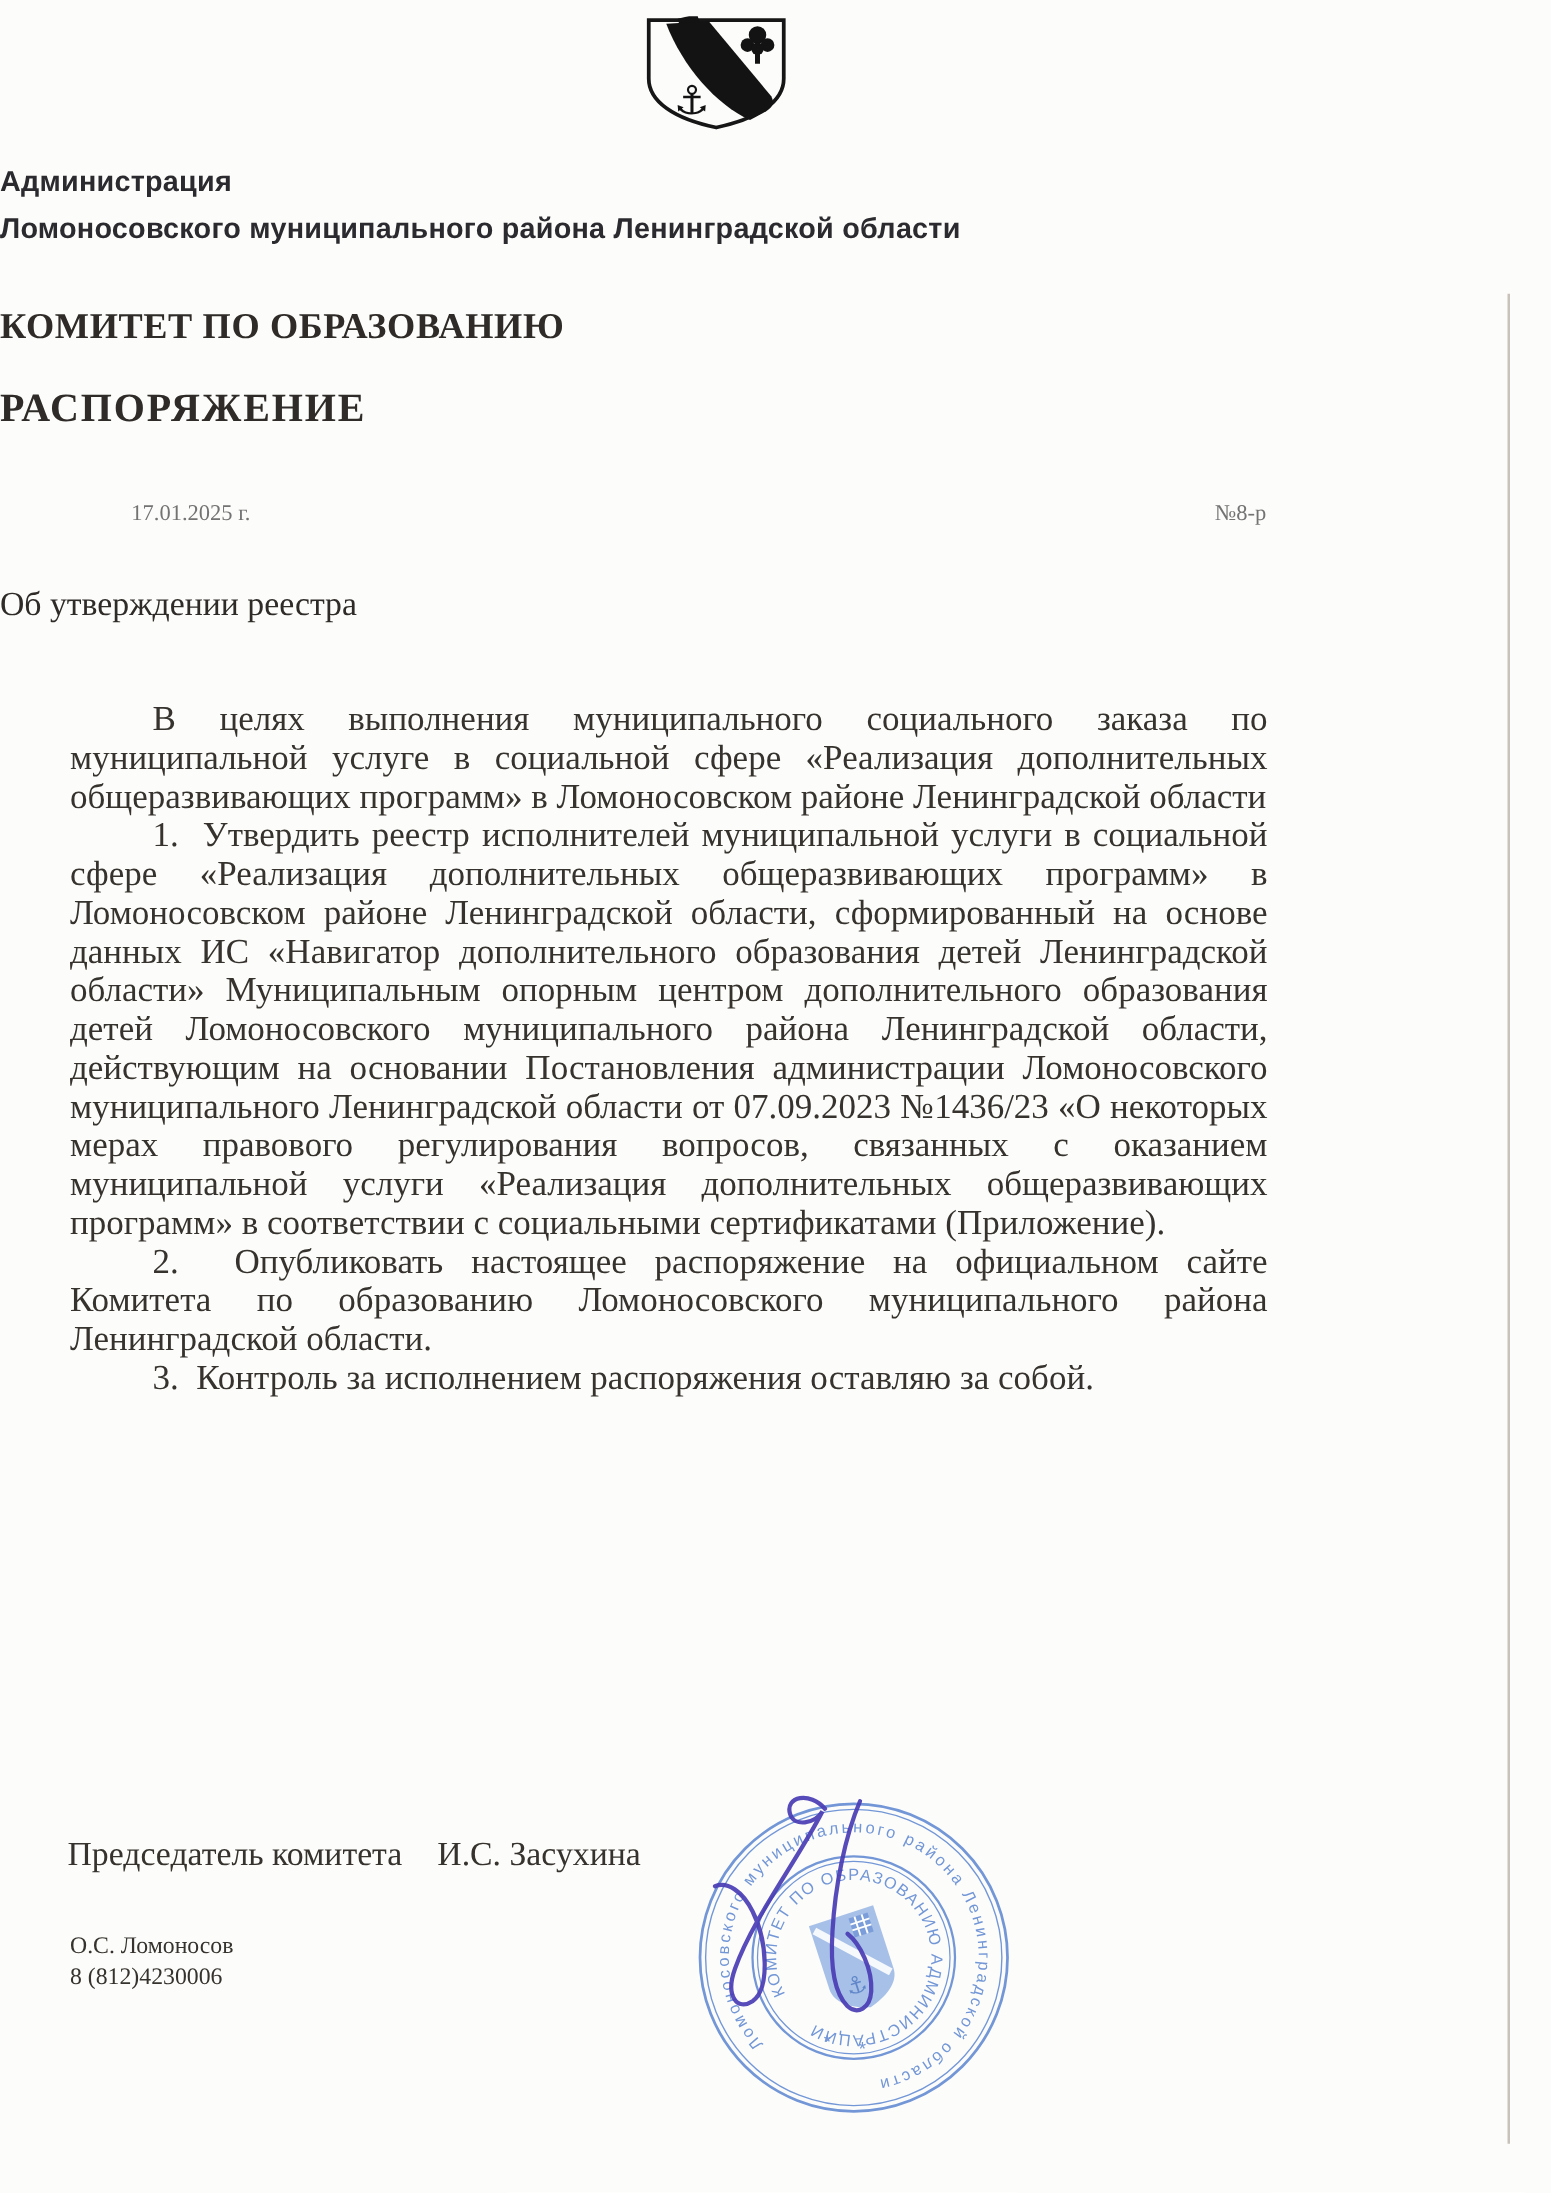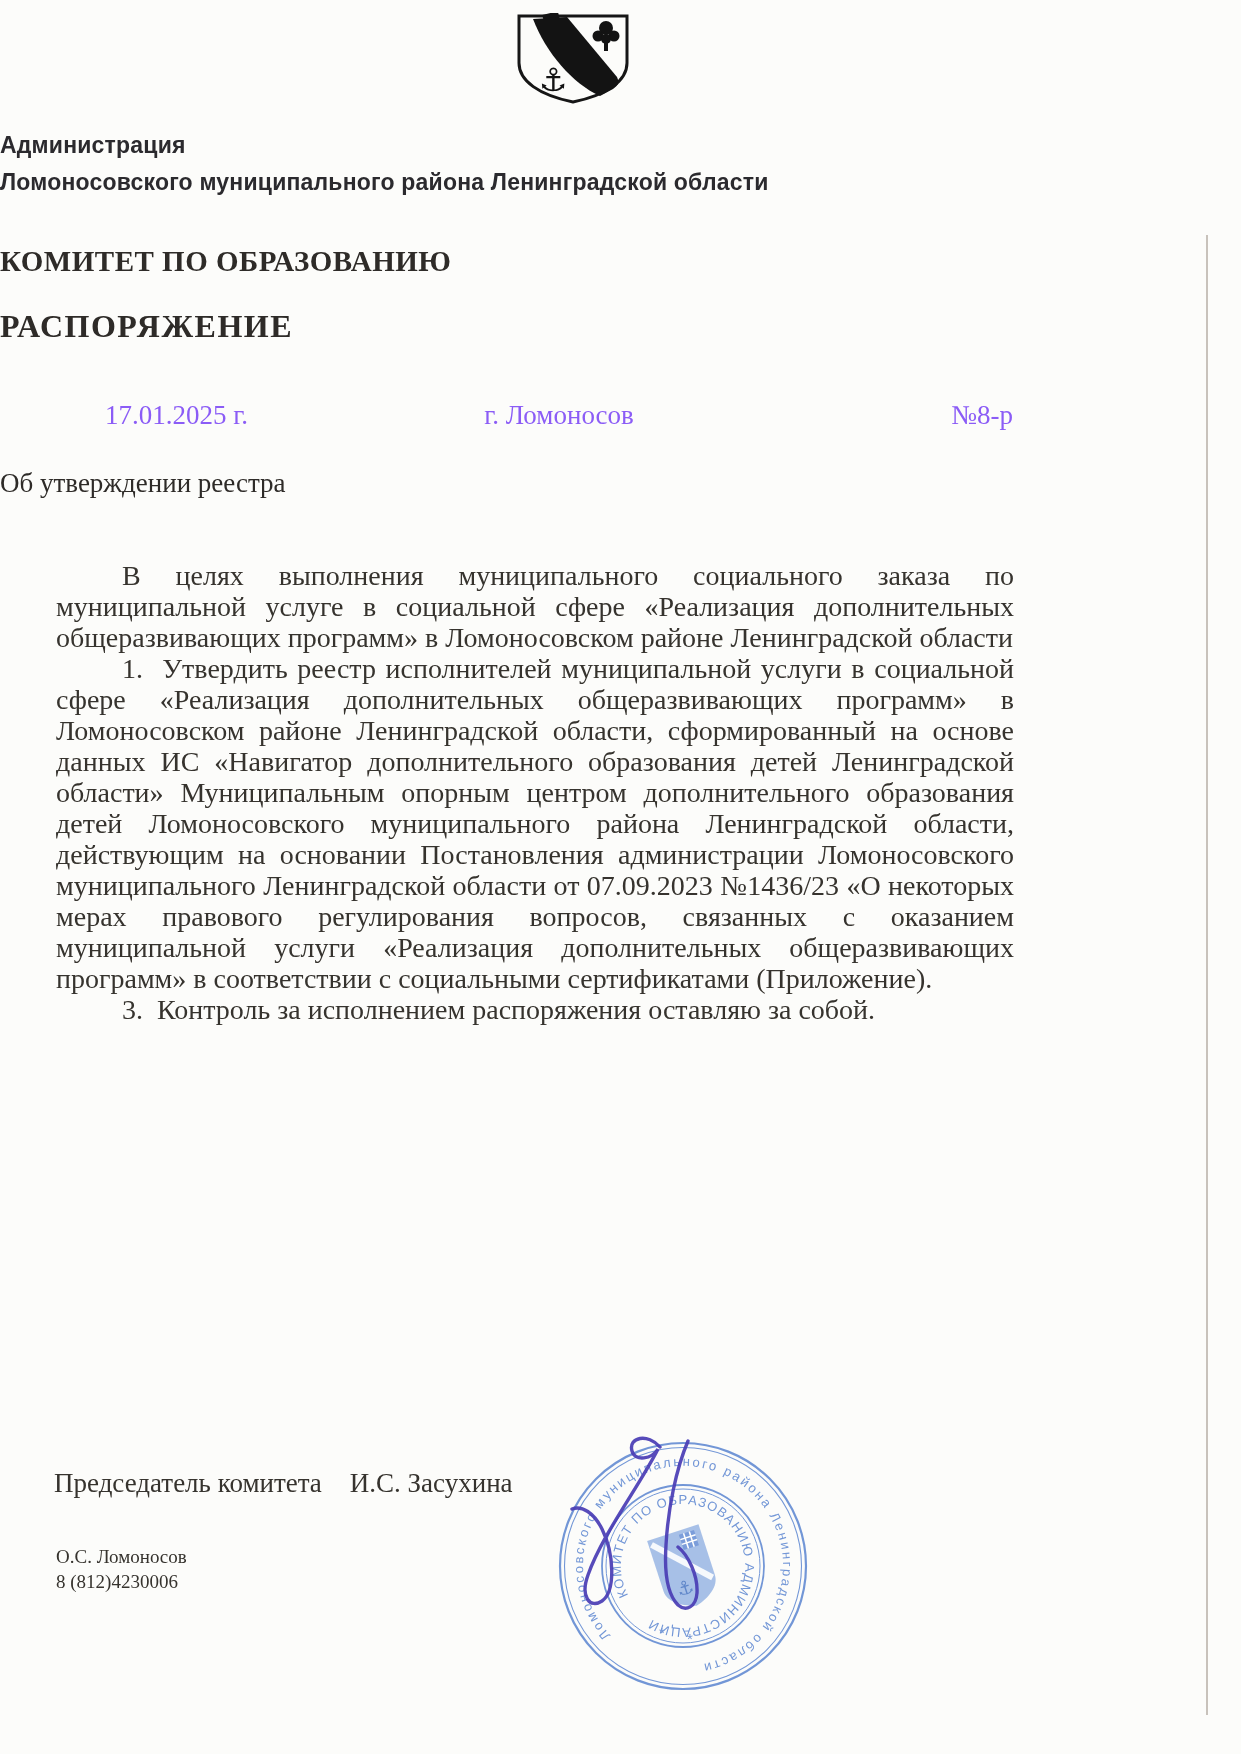--- a/index.html
+++ b/index.html
@@ -19,7 +19,7 @@
   .doctype{top:308px;font-weight:bold;font-size:32px;color:#2e2b28;letter-spacing:1.5px;}
   .meta-row{
     position:absolute;top:400px;left:105px;width:908px;
-    display:flex;align-items:baseline;font-size:27px;color:#8b5cf6;
+    display:flex;align-items:baseline;font-size:18px;color:#737373;
   }
   .meta-date{flex:1;text-align:left;}
   .meta-place{flex:1;text-align:center;}

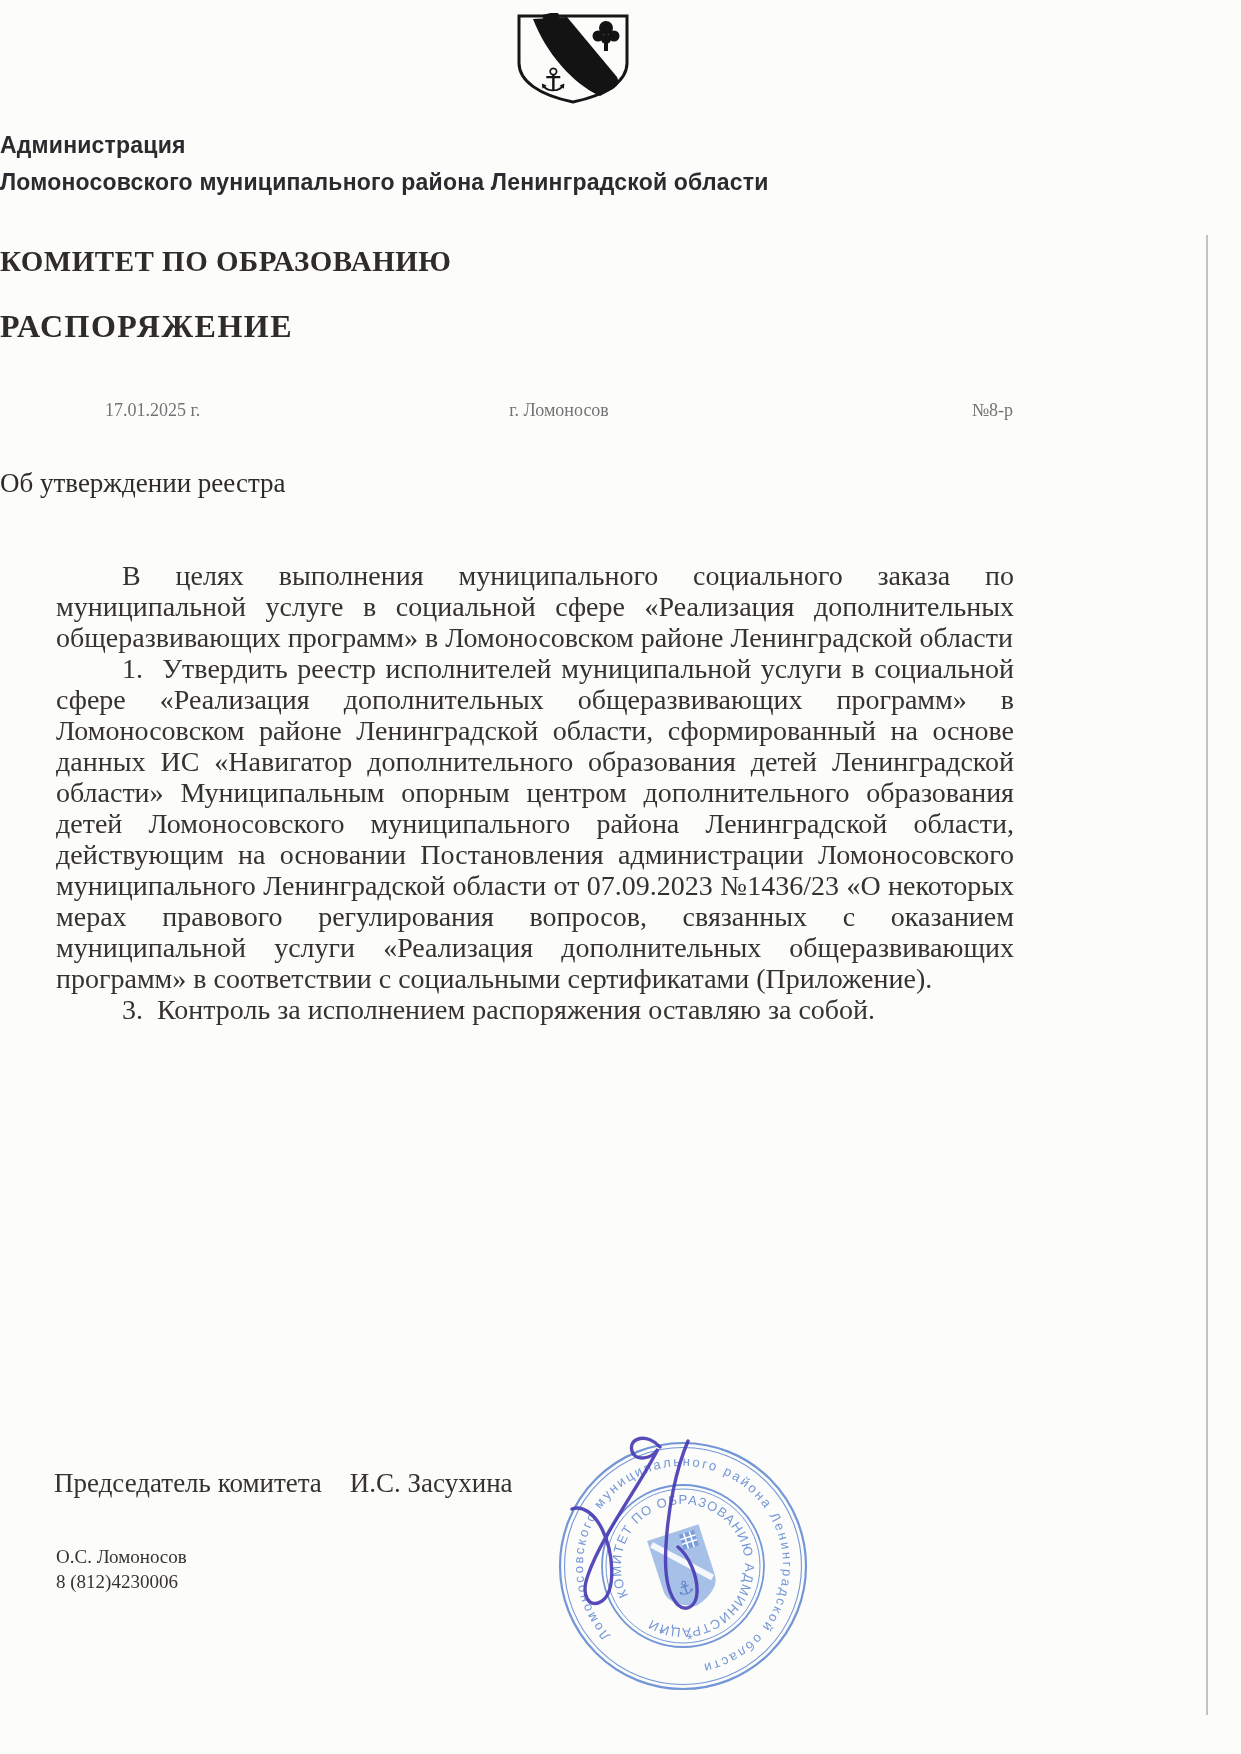--- a/index.html
+++ b/index.html
@@ -77,7 +77,6 @@
 
   <div class="meta-row">
     <span class="meta-date">17.01.2025 г.</span>
-    <span class="meta-place">г. Ломоносов</span>
     <span class="meta-number">№8-р</span>
   </div>
 

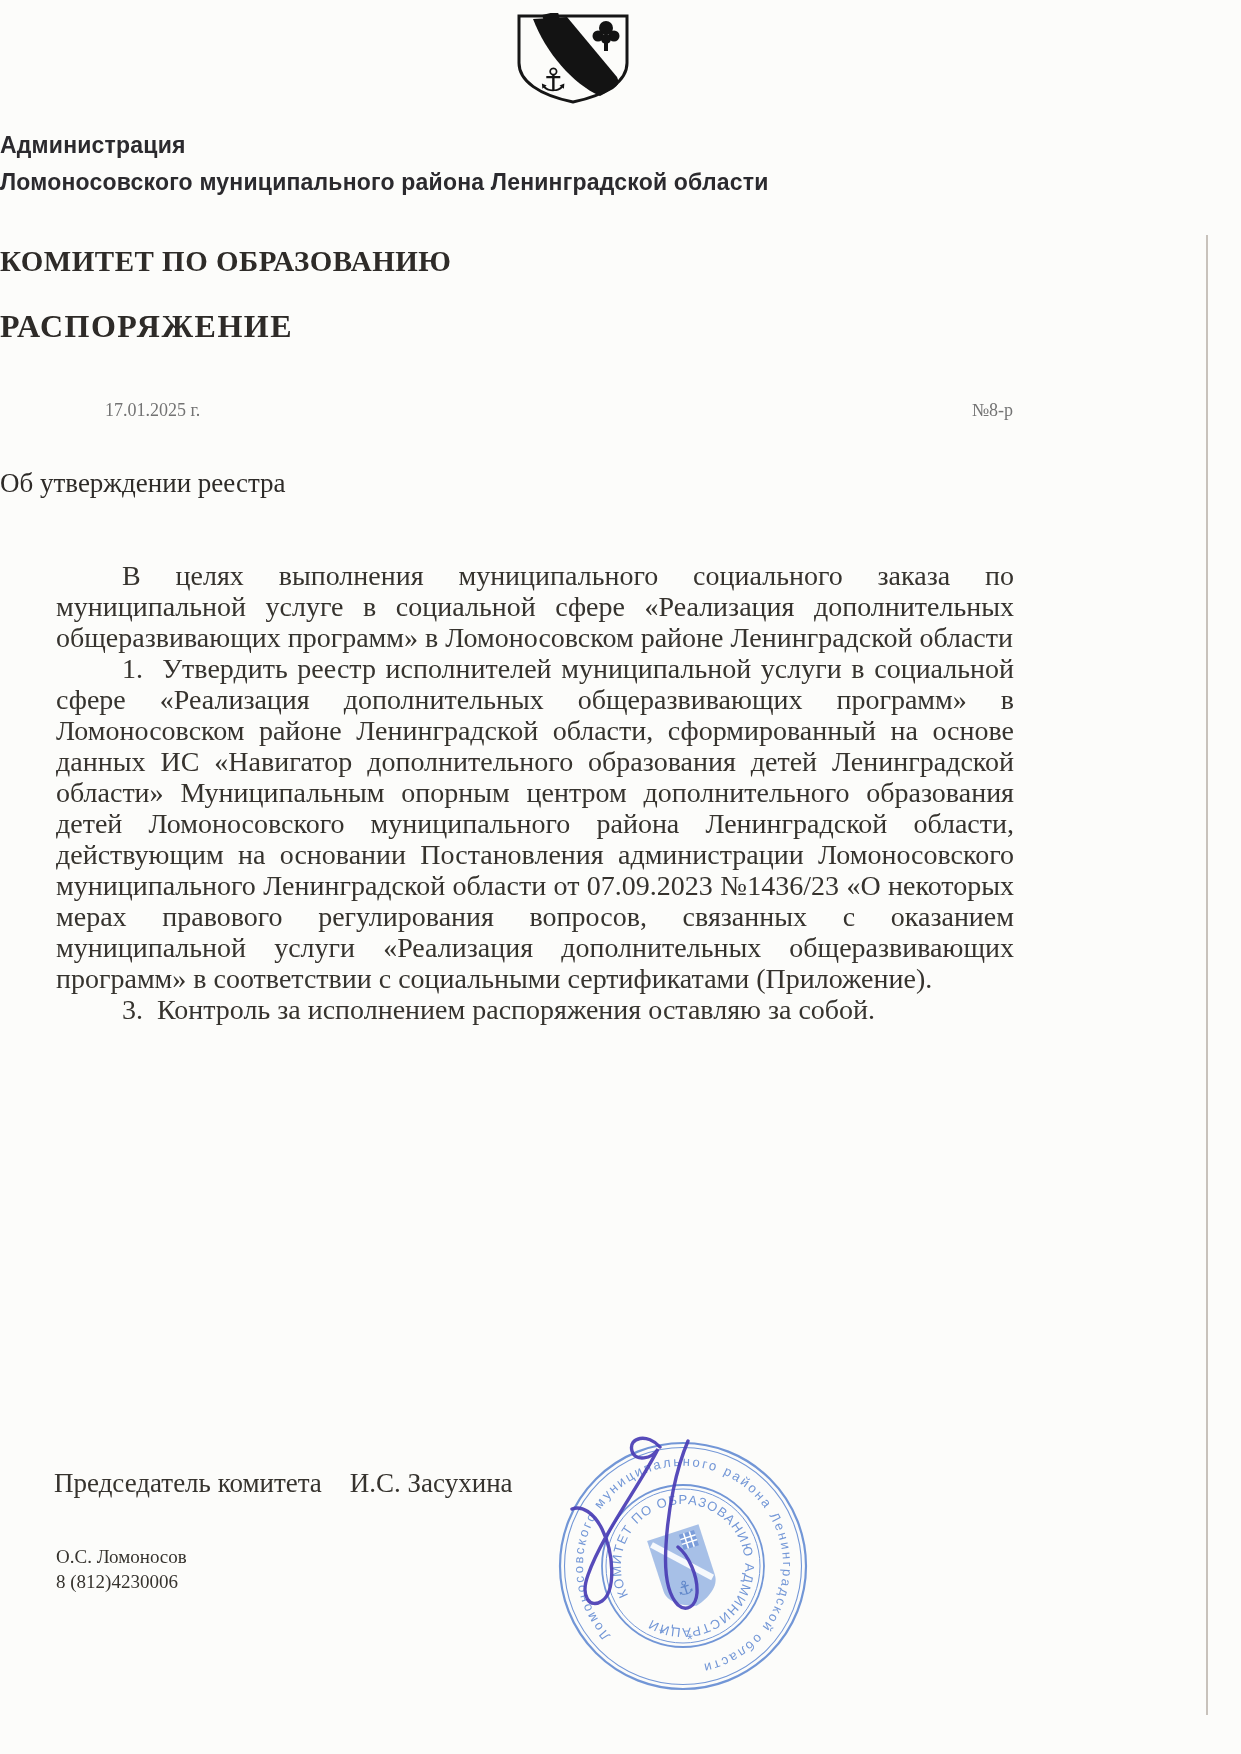--- a/index.html
+++ b/index.html
@@ -85,6 +85,7 @@
   <div class="body-text">
     <p>В целях выполнения муниципального социального заказа по муниципальной услуге в социальной сфере «Реализация дополнительных общеразвивающих программ» в Ломоносовском районе Ленинградской области</p>
     <p>1.&nbsp; Утвердить реестр исполнителей муниципальной услуги в социальной сфере «Реализация дополнительных общеразвивающих программ» в Ломоносовском районе Ленинградской области, сформированный на основе данных ИС «Навигатор дополнительного образования детей Ленинградской области» Муниципальным опорным центром дополнительного образования детей Ломоносовского муниципального района Ленинградской области, действующим на основании Постановления администрации Ломоносовского муниципального Ленинградской области от 07.09.2023 №1436/23 «О некоторых мерах правового регулирования вопросов, связанных с оказанием муниципальной услуги «Реализация дополнительных общеразвивающих программ» в соответствии с социальными сертификатами (Приложение).</p>
+    <p>2.&nbsp; Опубликовать настоящее распоряжение на официальном сайте Комитета по образованию Ломоносовского муниципального района Ленинградской области.</p>
     <p>3.&nbsp; Контроль за исполнением распоряжения оставляю за собой.</p>
   </div>
 

